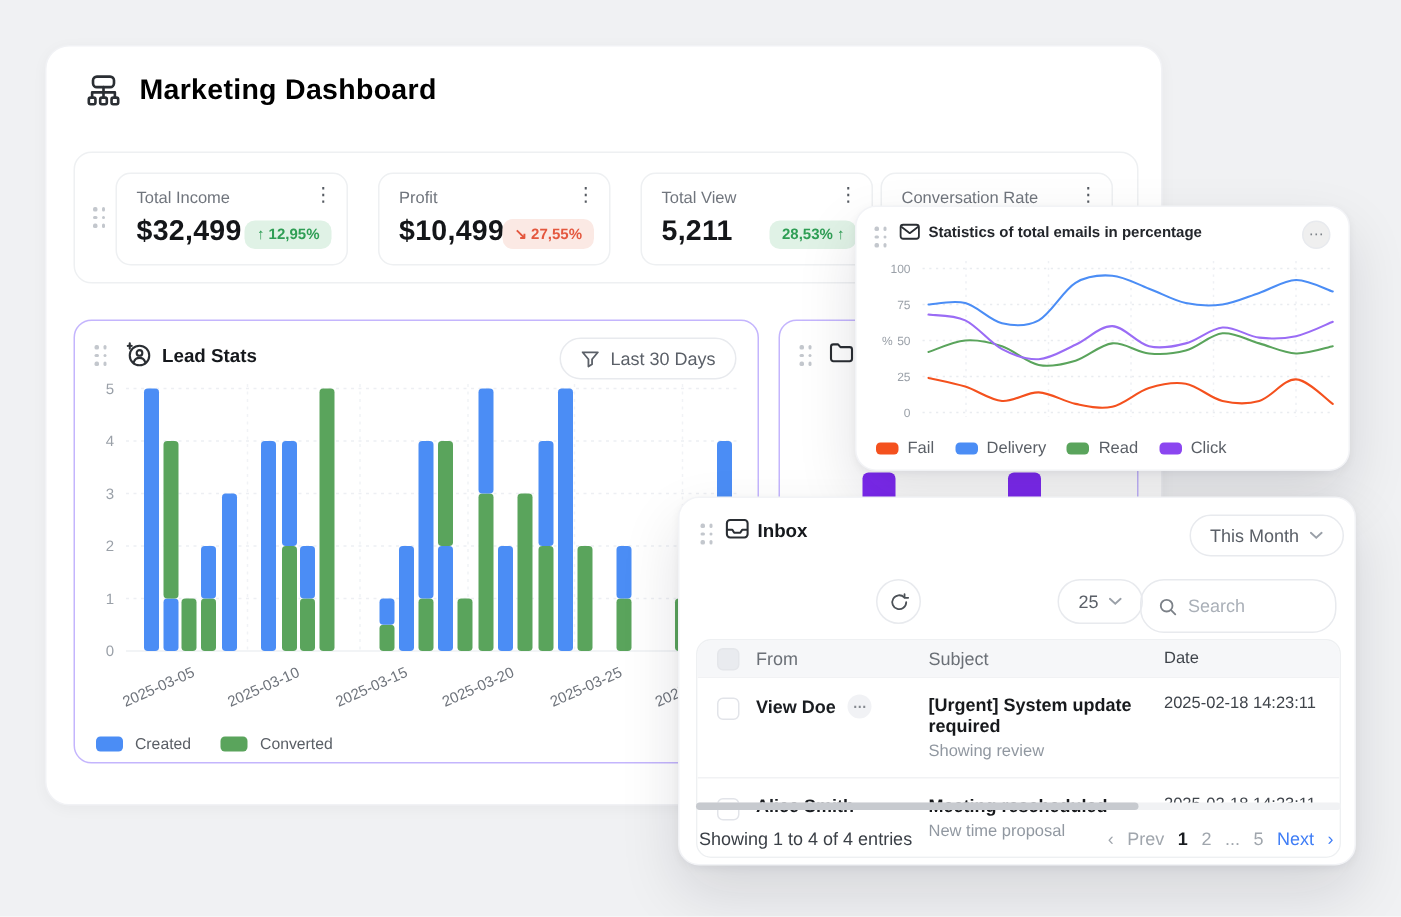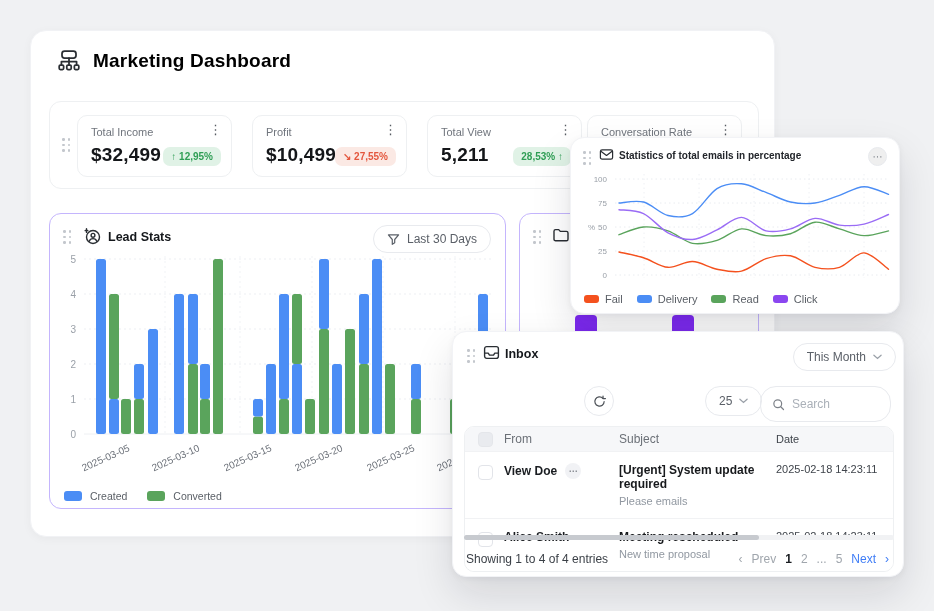--- a/index.html
+++ b/index.html
@@ -399,7 +399,7 @@
         </div>
         <div class="col-subj">
           <div class="subj-main">[Urgent] System update required</div>
-          <div class="subj-sub">Please emails</div>
+          <div class="subj-sub">Showing review</div>
         </div>
         <div class="col-date">2025-02-18 14:23:11</div>
       </div>

